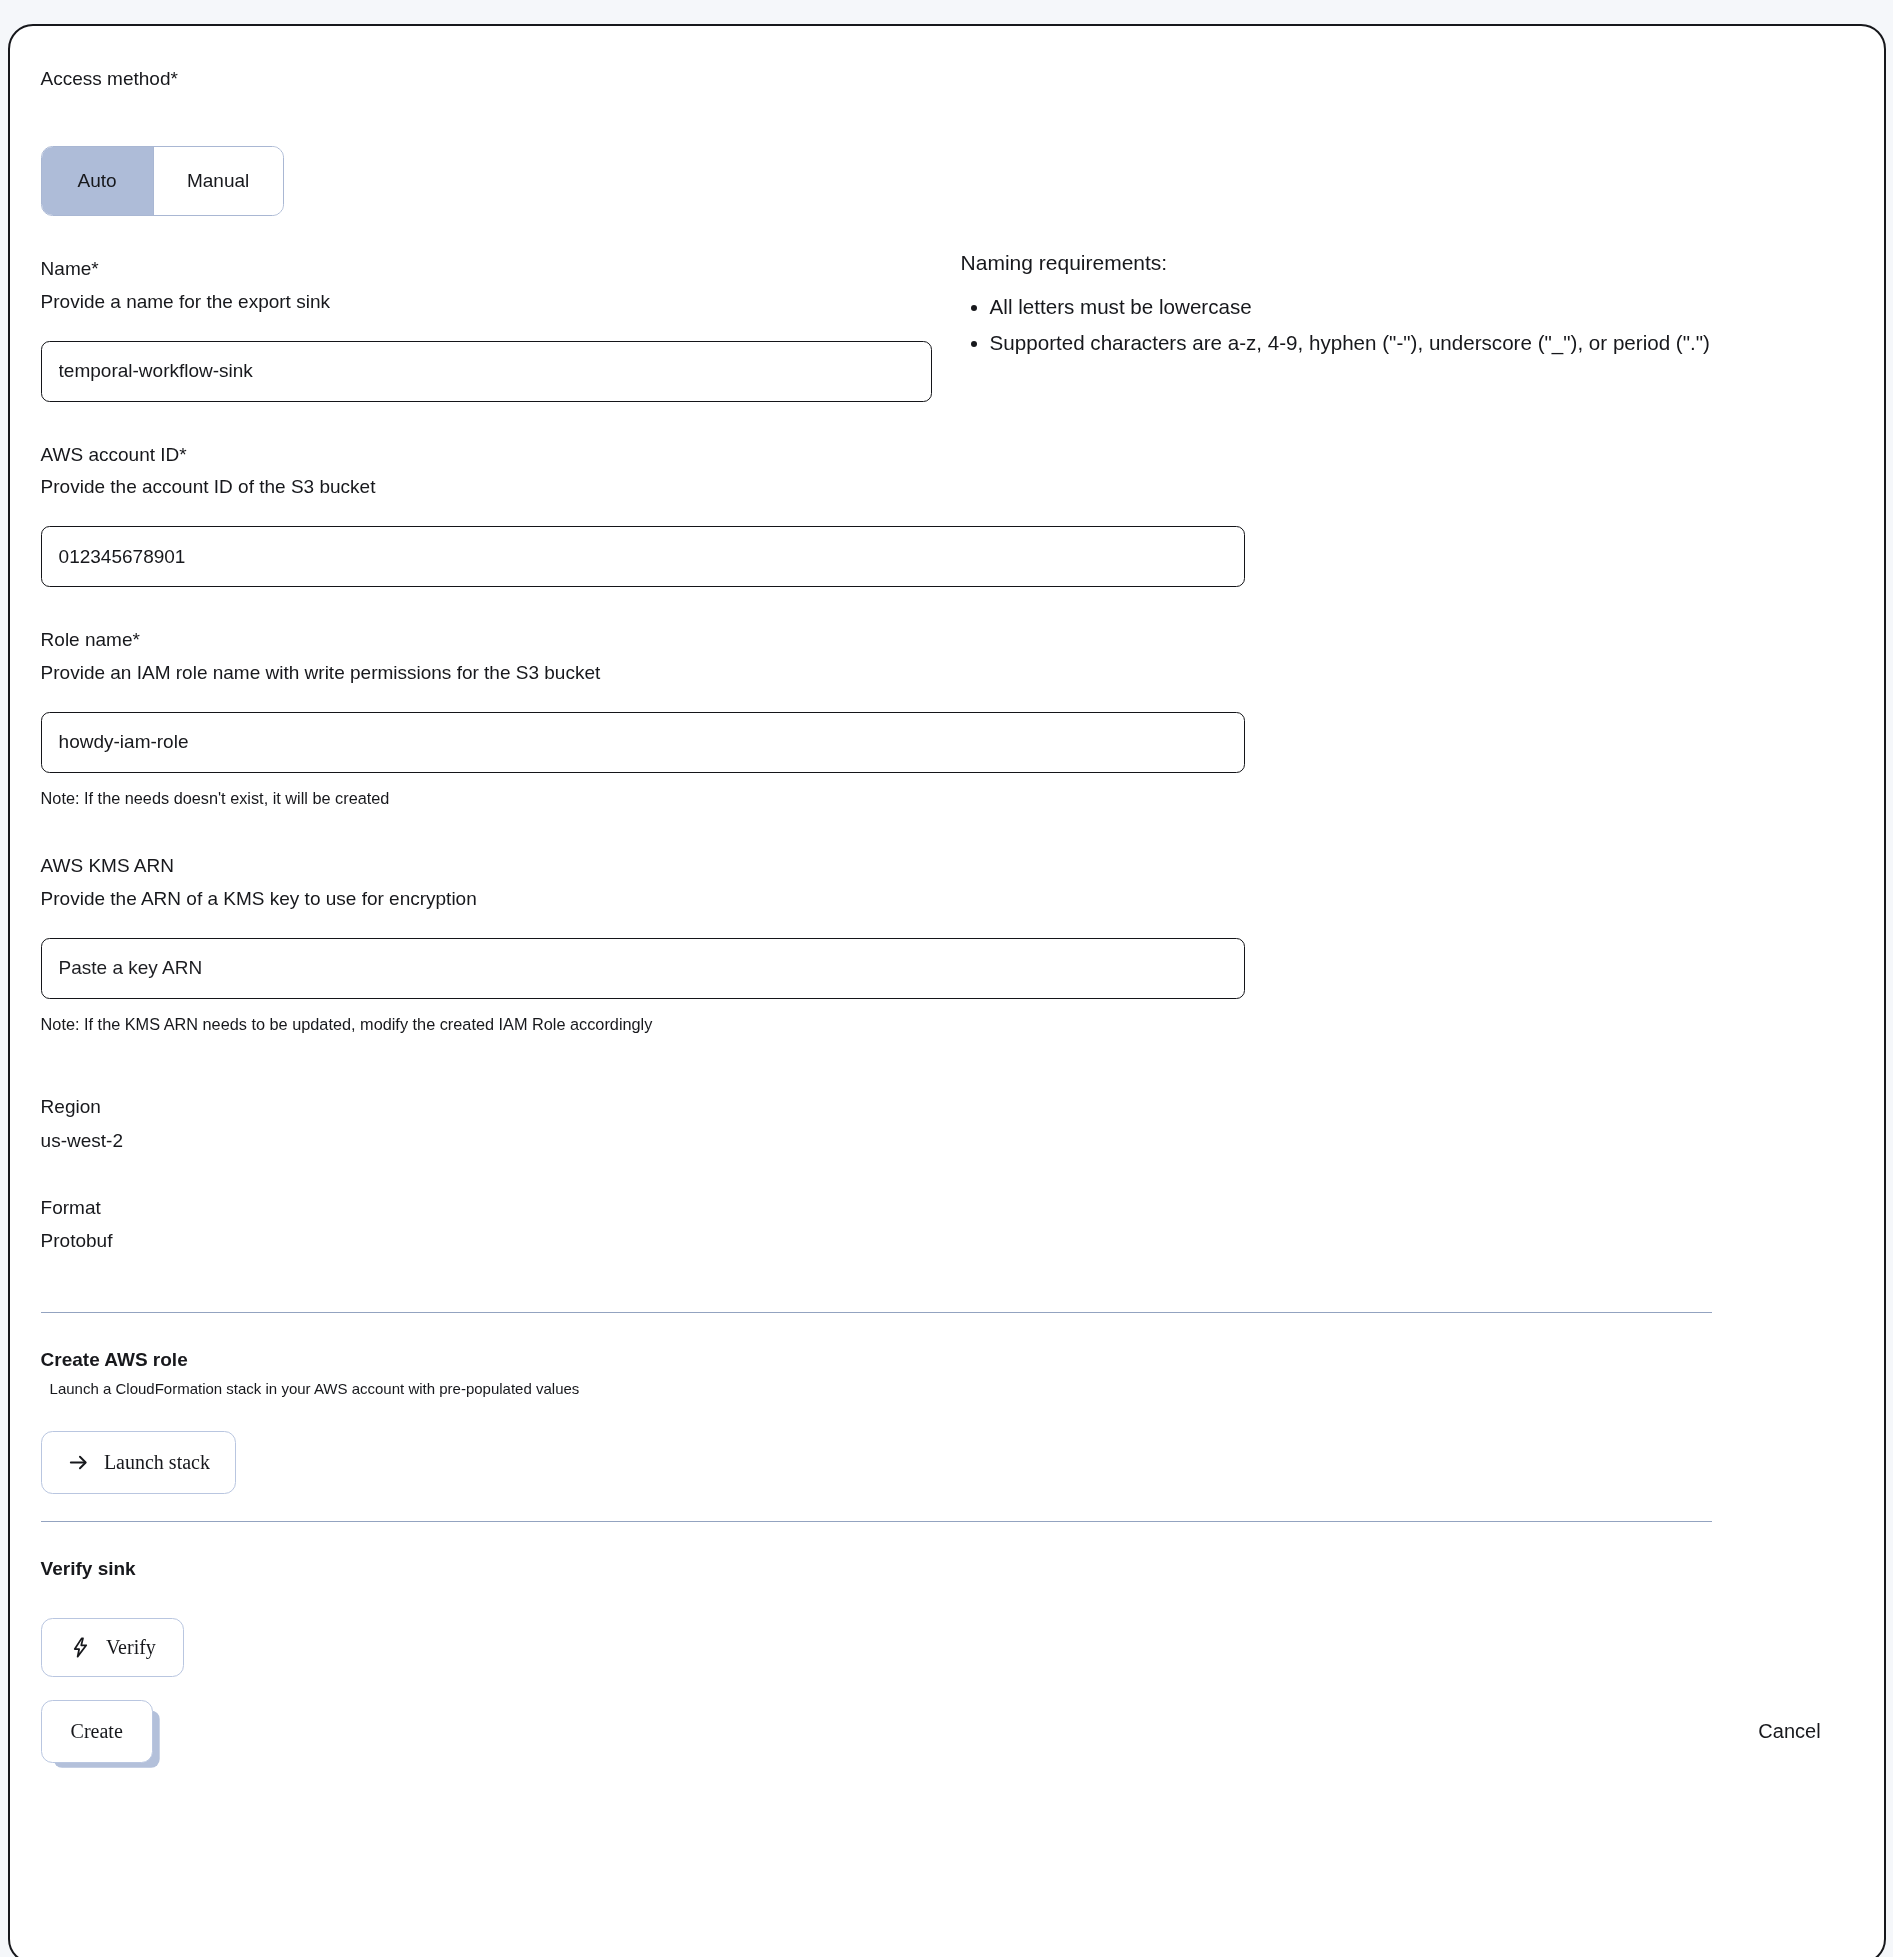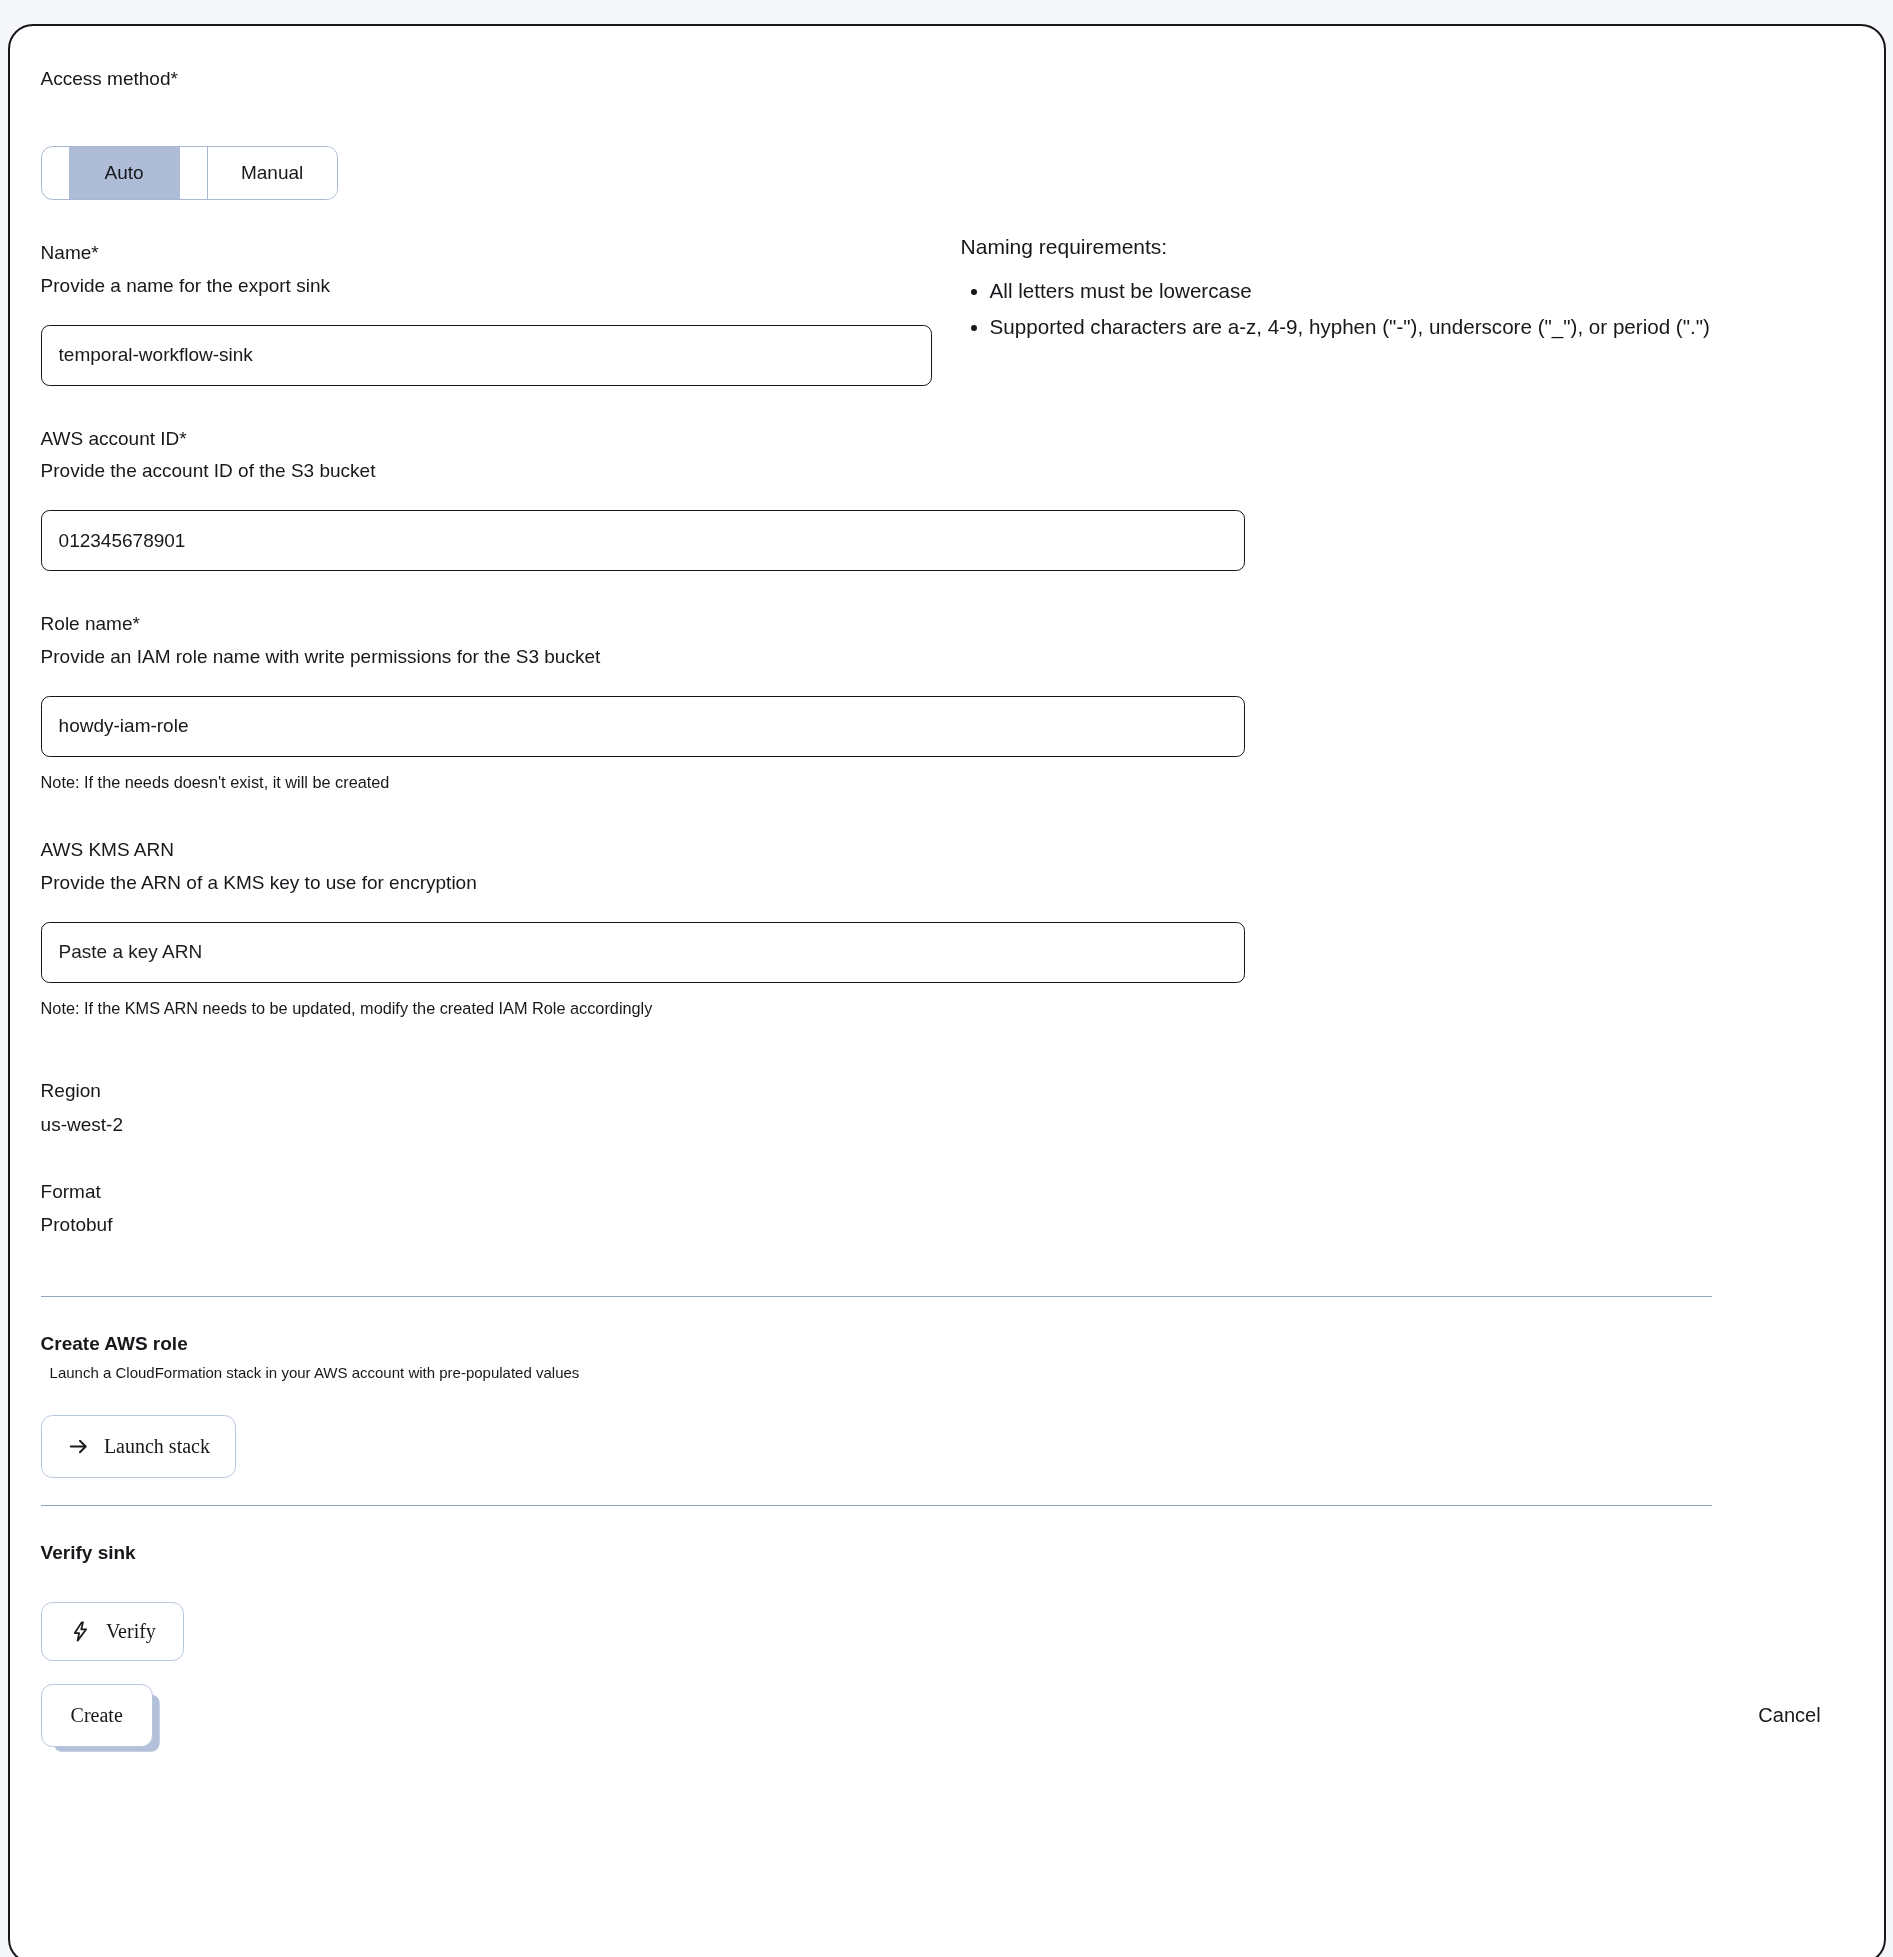--- a/index.html
+++ b/index.html
@@ -23,7 +23,7 @@
 
   
   .toggle { display:inline-flex; margin-top:55px; border:1px solid #a9b7d3; border-radius:11.5px; overflow:hidden; background:#fff; }
-  .toggle-opt { height:52px; display:flex; align-items:center; justify-content:center; font-size:19px; color:#17181c; cursor:pointer;margin-left:27px; }
+  .toggle-opt { height:68px; display:flex; align-items:center; justify-content:center; font-size:19px; color:#17181c; cursor:pointer; }
   .toggle-opt.selected { background:#aebcd8; }
   .toggle-opt.auto { width:111px; }
   .toggle-opt.manual { width:130px; border-left:1px solid #a9b7d3; background:#fff; }

